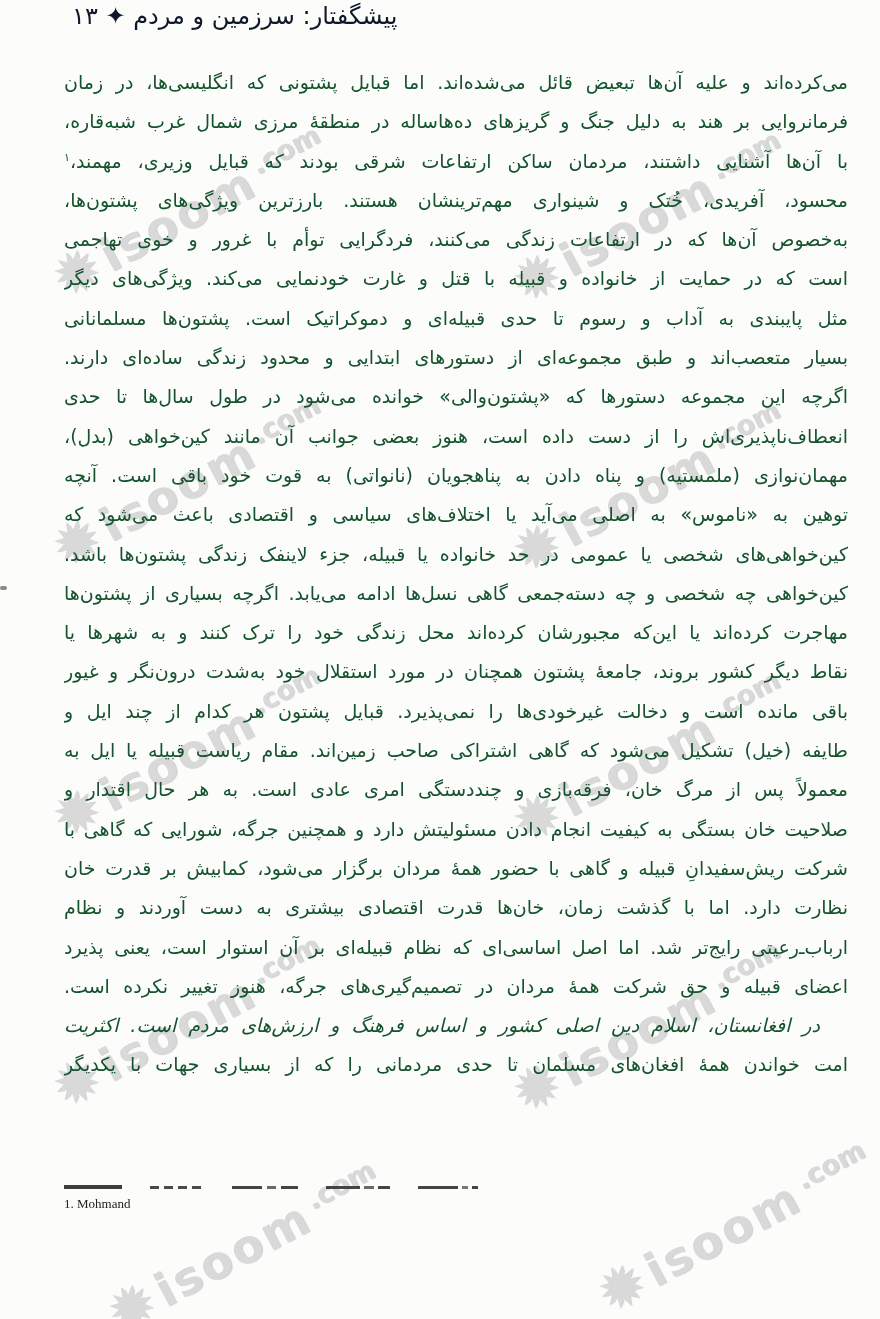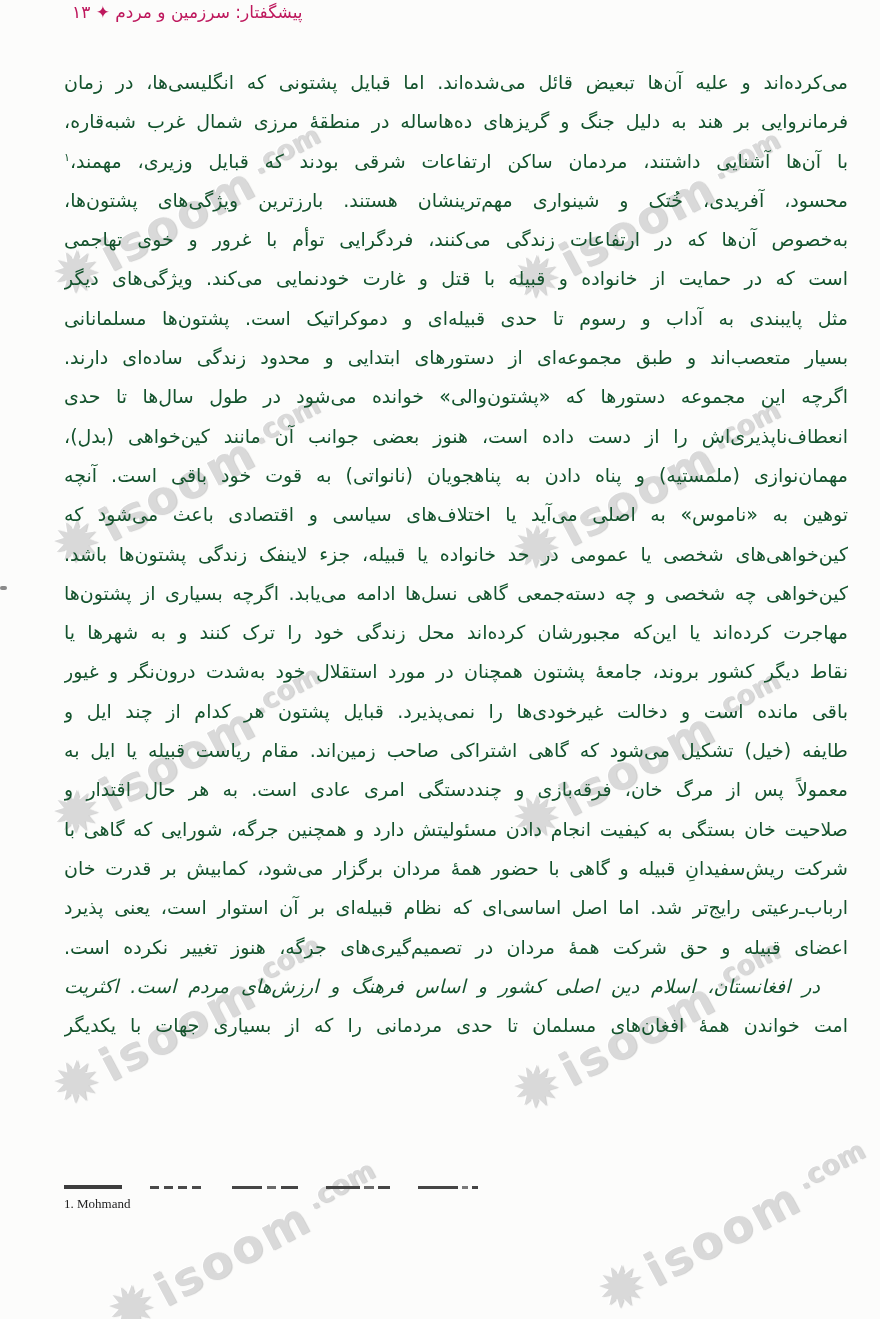--- a/index.html
+++ b/index.html
@@ -23,7 +23,7 @@
   
   .running-head{
     position:absolute; z-index:2; left:72px; top:2px;
-    direction:rtl; font-size:17px; color:#be185d; letter-spacing:.2px;
+    direction:rtl; font-size:24px; color:#0f172a; letter-spacing:.2px;
   }
   
   .body-text{

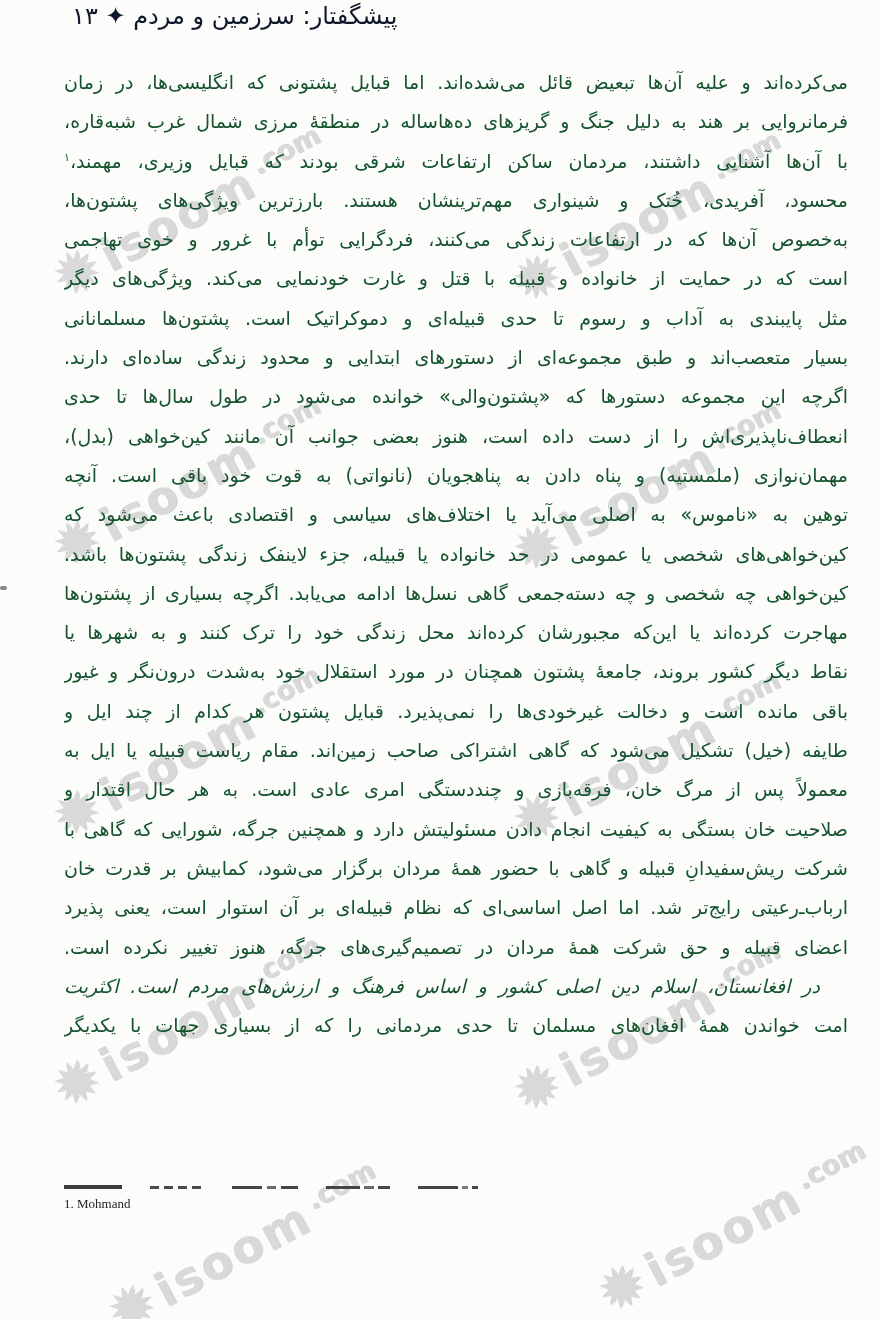--- a/index.html
+++ b/index.html
@@ -138,6 +138,7 @@
     <div class="line">معمولاً پس از مرگ خان، فرقه‌بازی و چنددستگی امری عادی است. به هر حال اقتدار و</div>
     <div class="line">صلاحیت خان بستگی به کیفیت انجام دادن مسئولیتش دارد و همچنین جرگه، شورایی که گاهی با</div>
     <div class="line">شرکت ریش‌سفیدانِ قبیله و گاهی با حضور همهٔ مردان برگزار می‌شود، کمابیش بر قدرت خان</div>
+    <div class="line">نظارت دارد. اما با گذشت زمان، خان‌ها قدرت اقتصادی بیشتری به دست آوردند و نظام</div>
     <div class="line">ارباب‌ـ‌رعیتی رایج‌تر شد. اما اصل اساسی‌ای که نظام قبیله‌ای بر آن استوار است، یعنی پذیرد</div>
     <div class="line">اعضای قبیله و حق شرکت همهٔ مردان در تصمیم‌گیری‌های جرگه، هنوز تغییر نکرده است.</div>
     <div class="line indent">در افغانستان، اسلام دین اصلی کشور و اساس فرهنگ و ارزش‌های مردم است. اکثریت</div>

